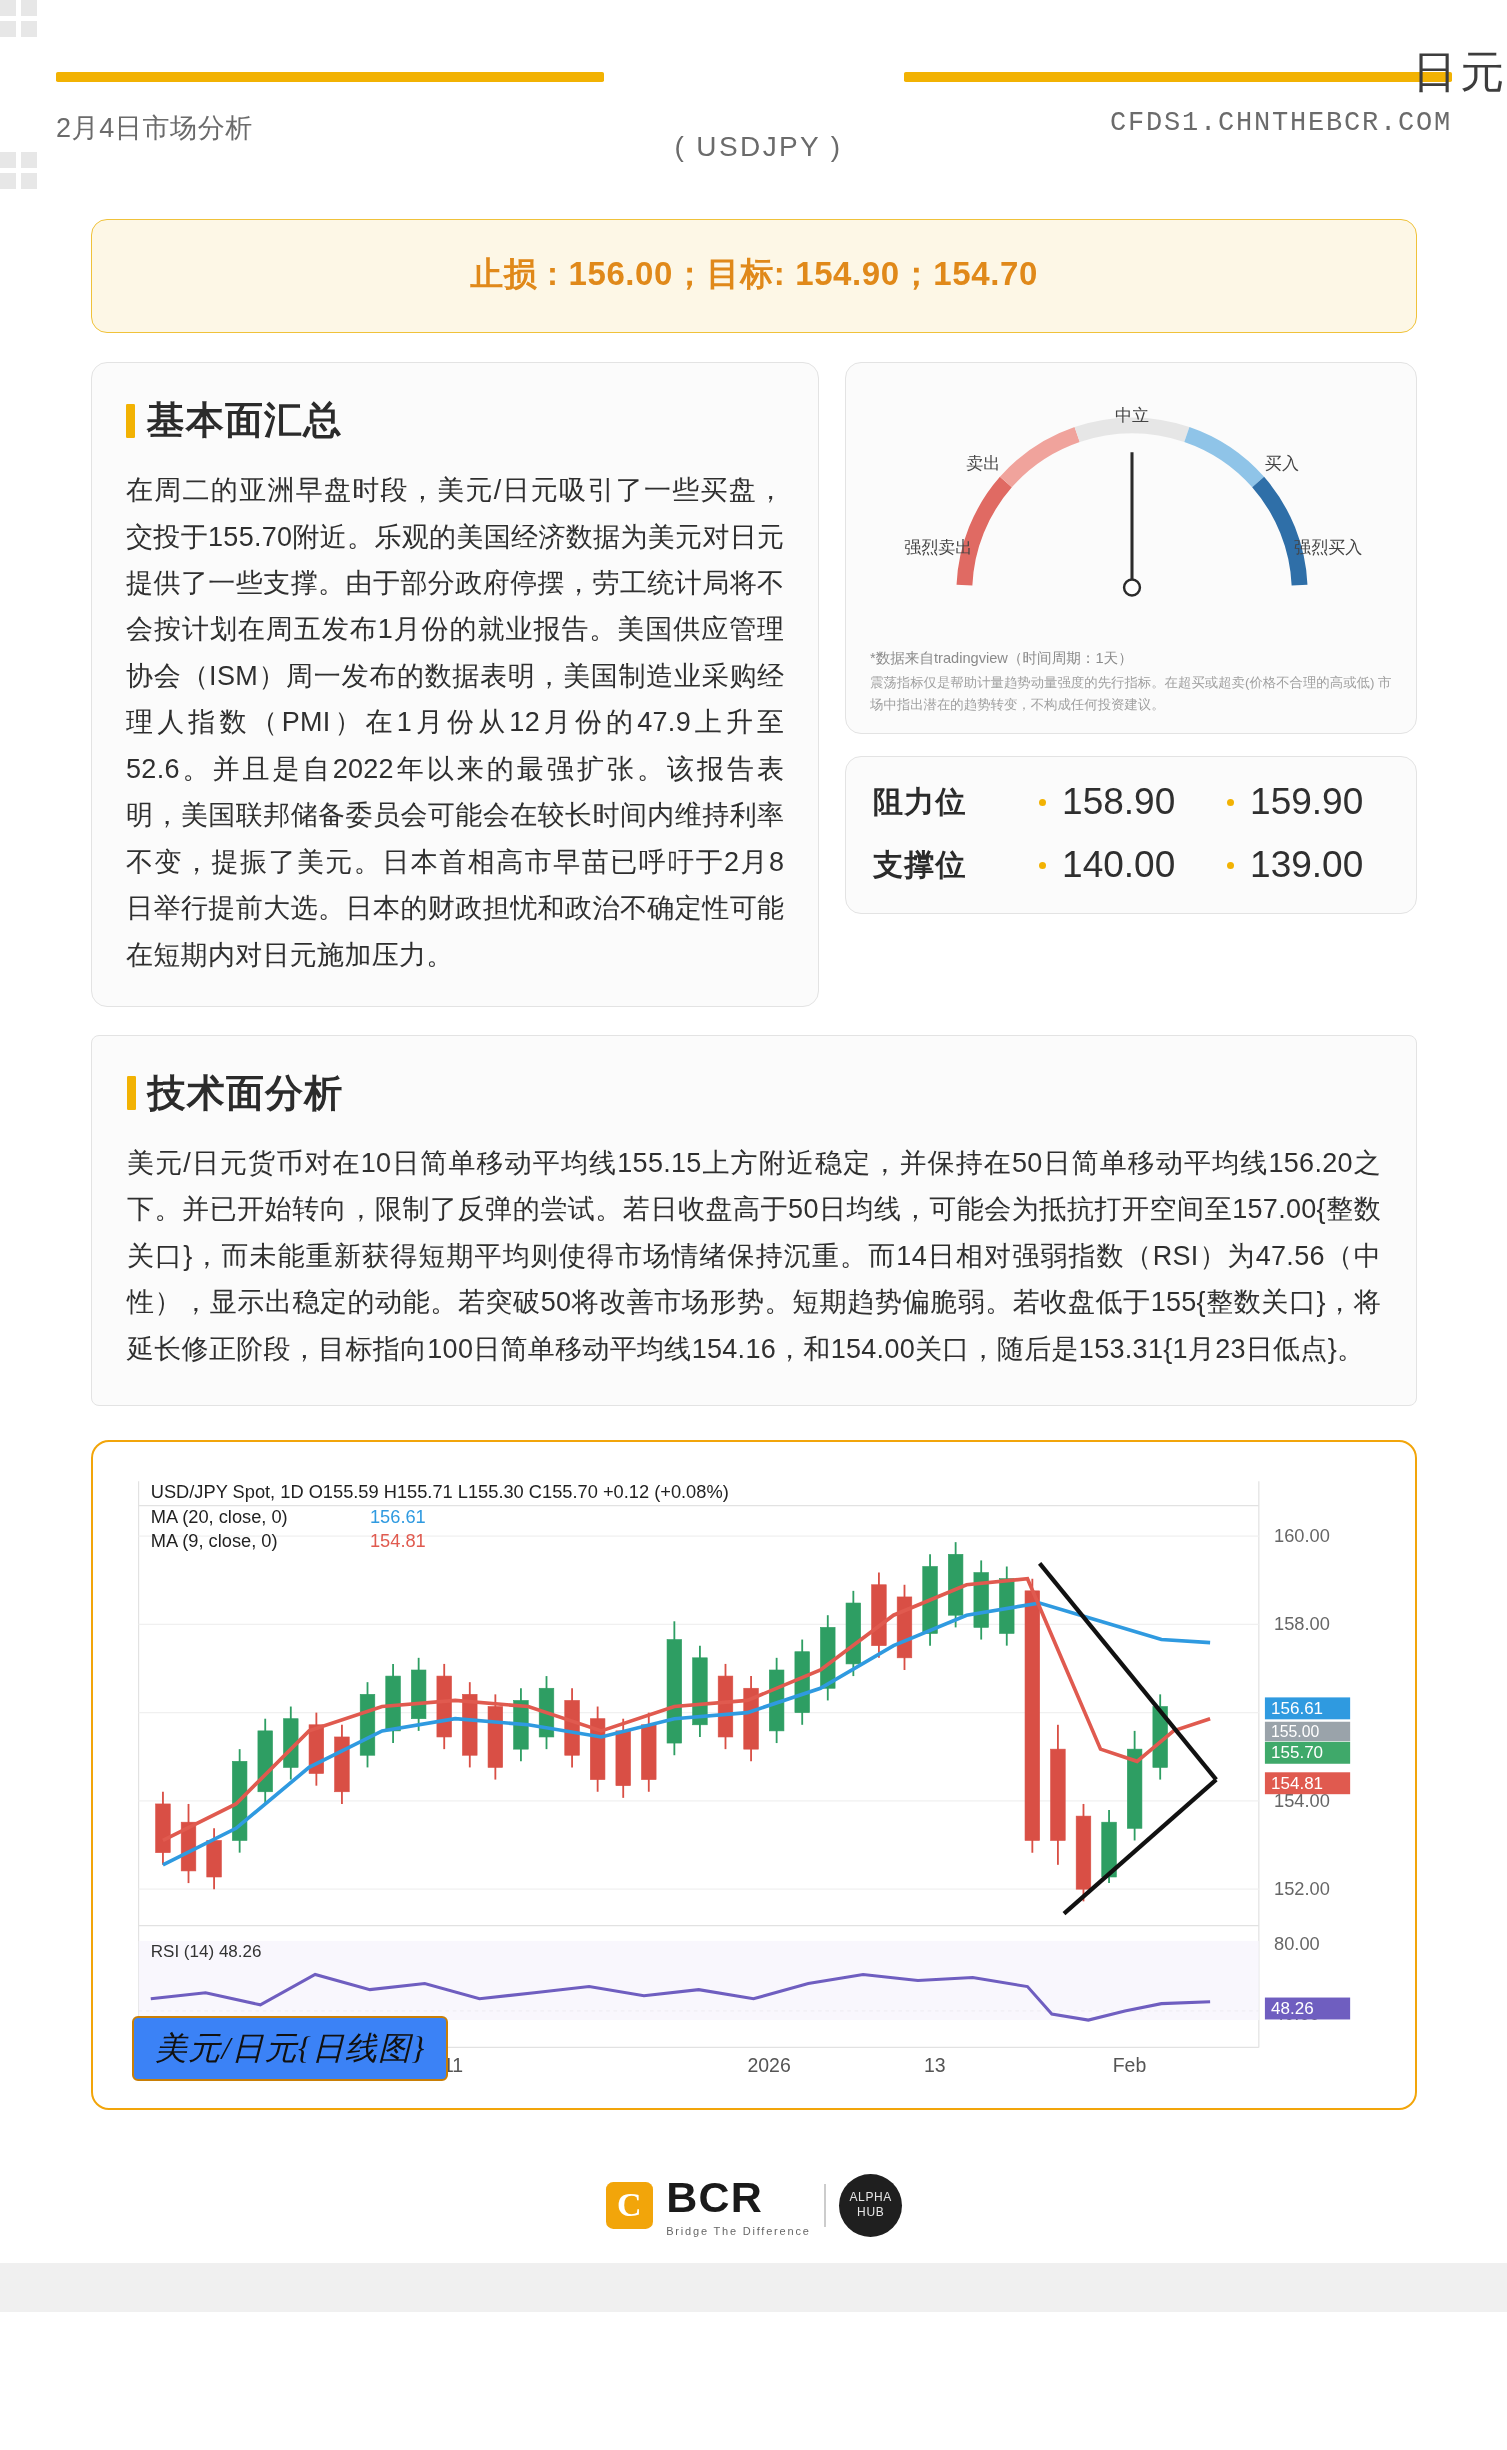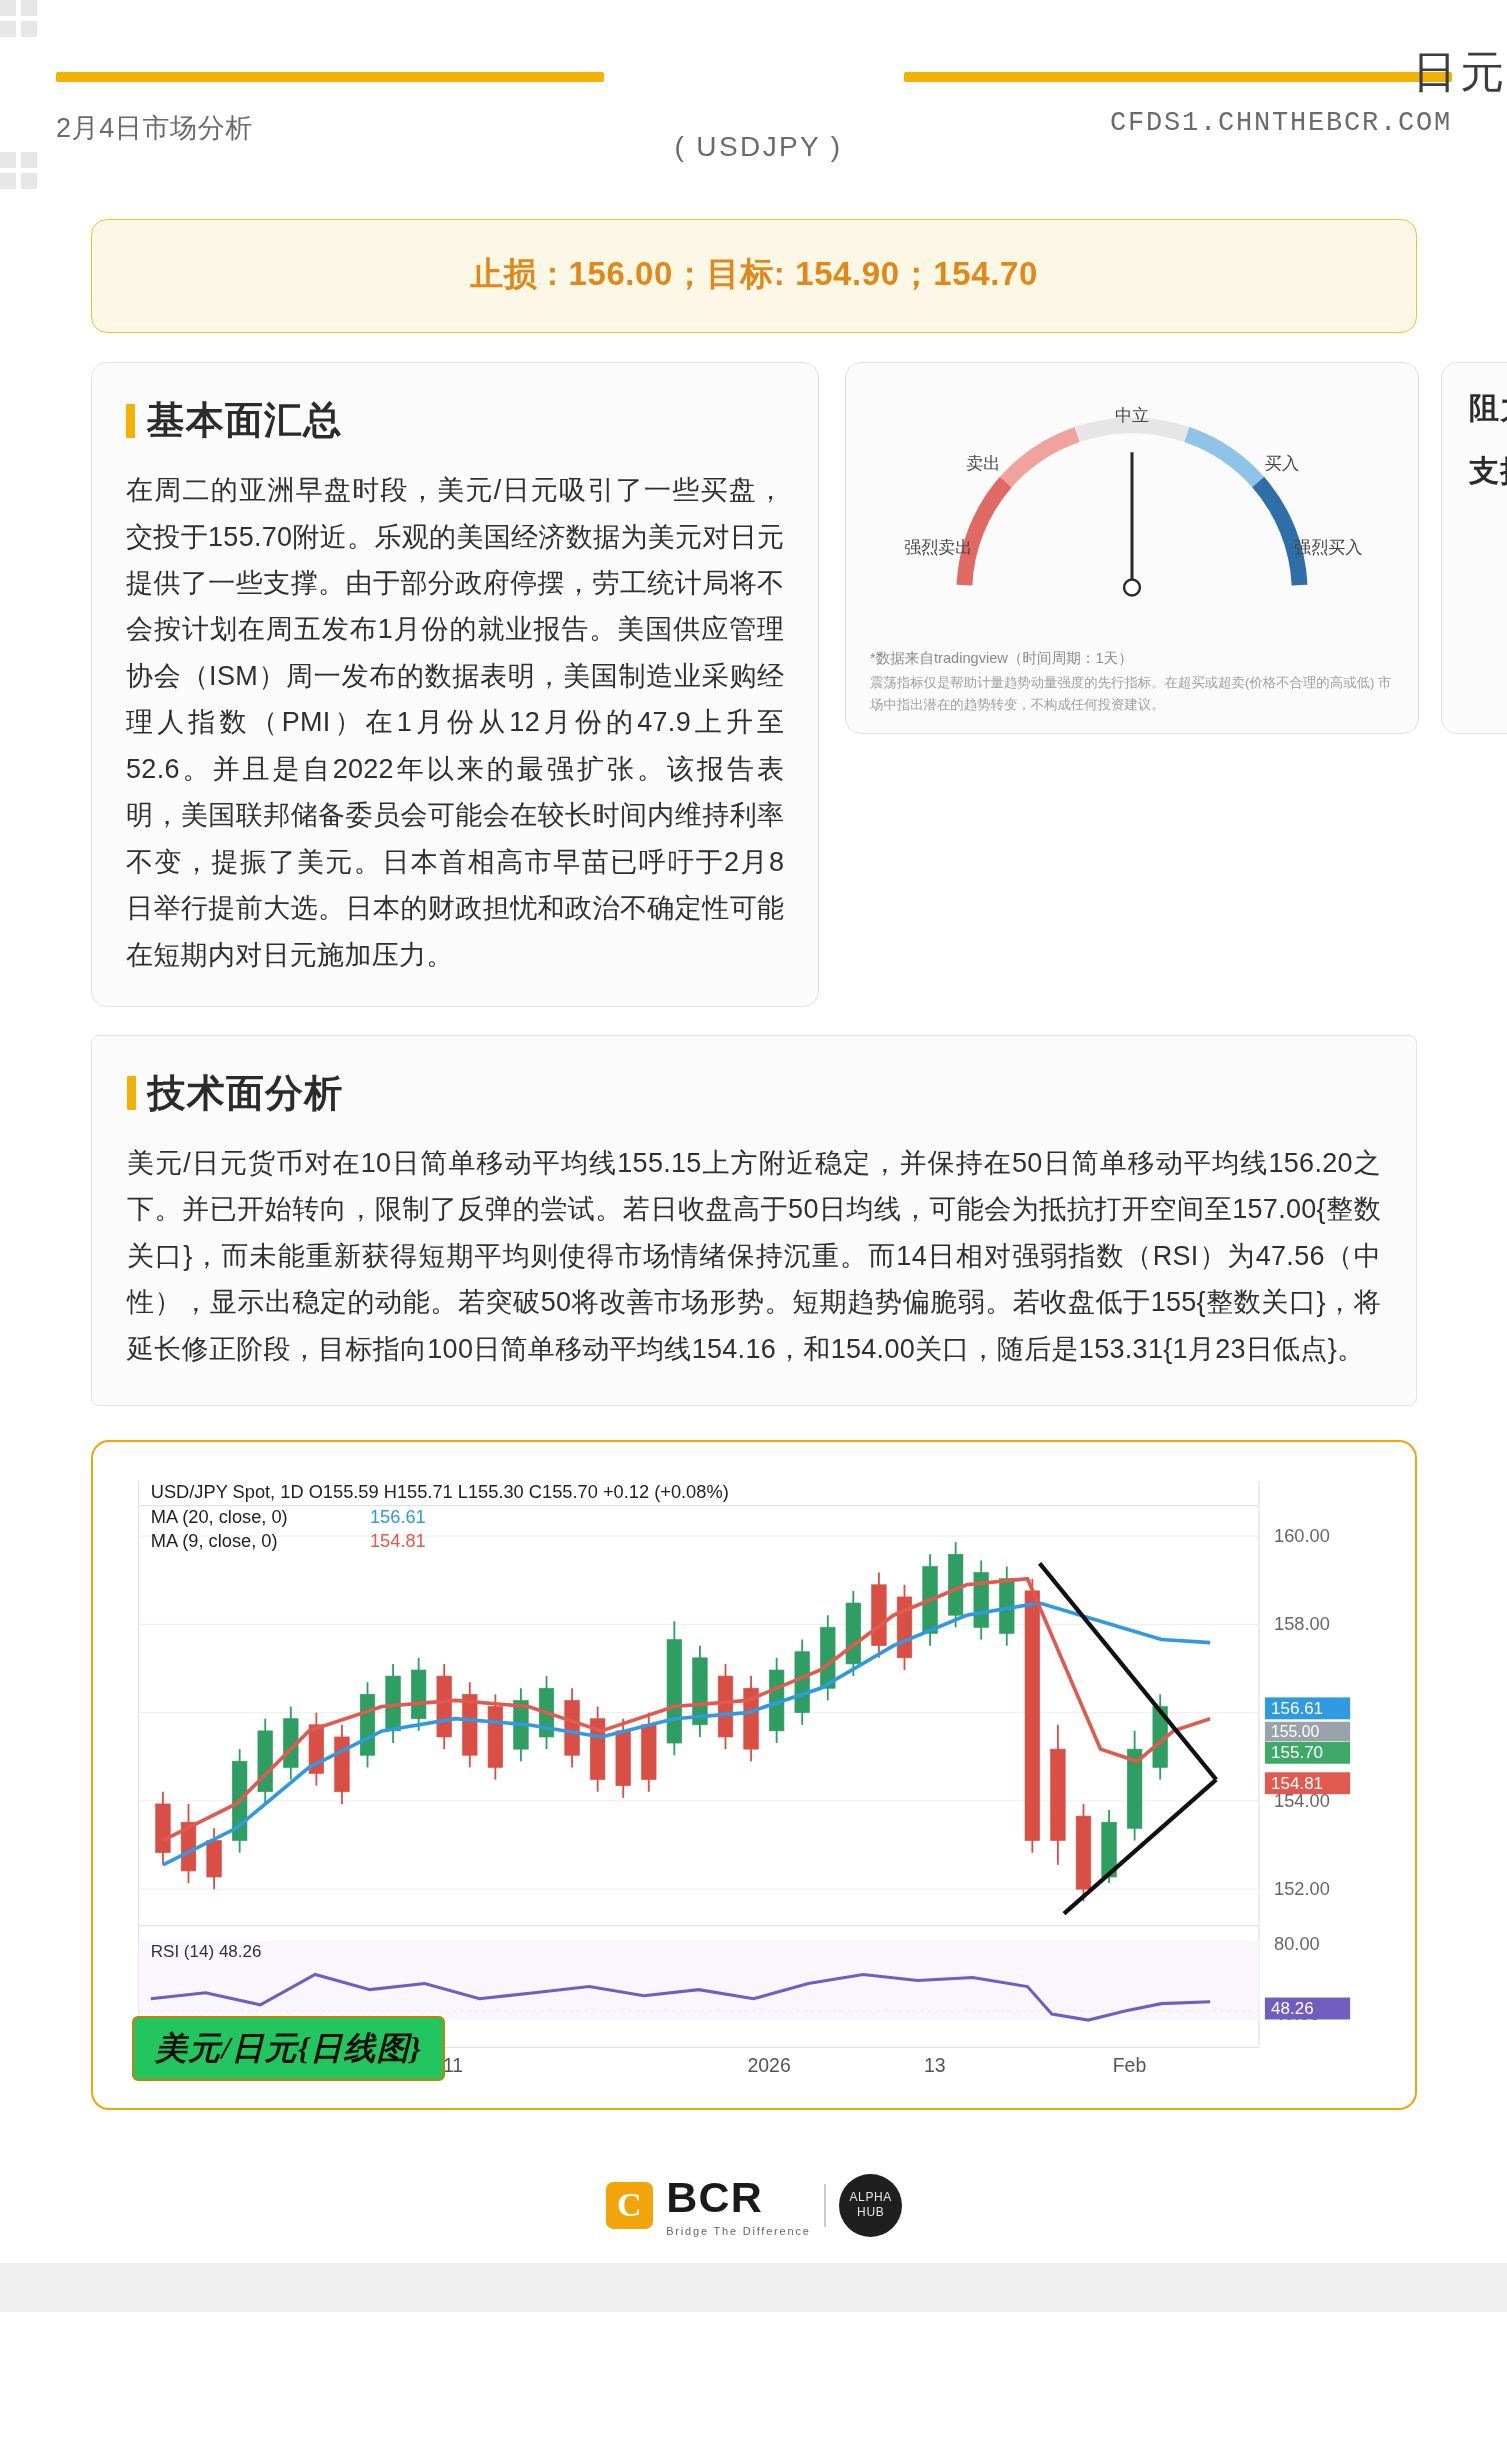--- a/index.html
+++ b/index.html
@@ -154,7 +154,7 @@
   .right-col {
     width: 572px;
     display: flex;
-    flex-direction: row;
+    flex-direction: column;
     gap: 22px;
   }
   .card-gauge {

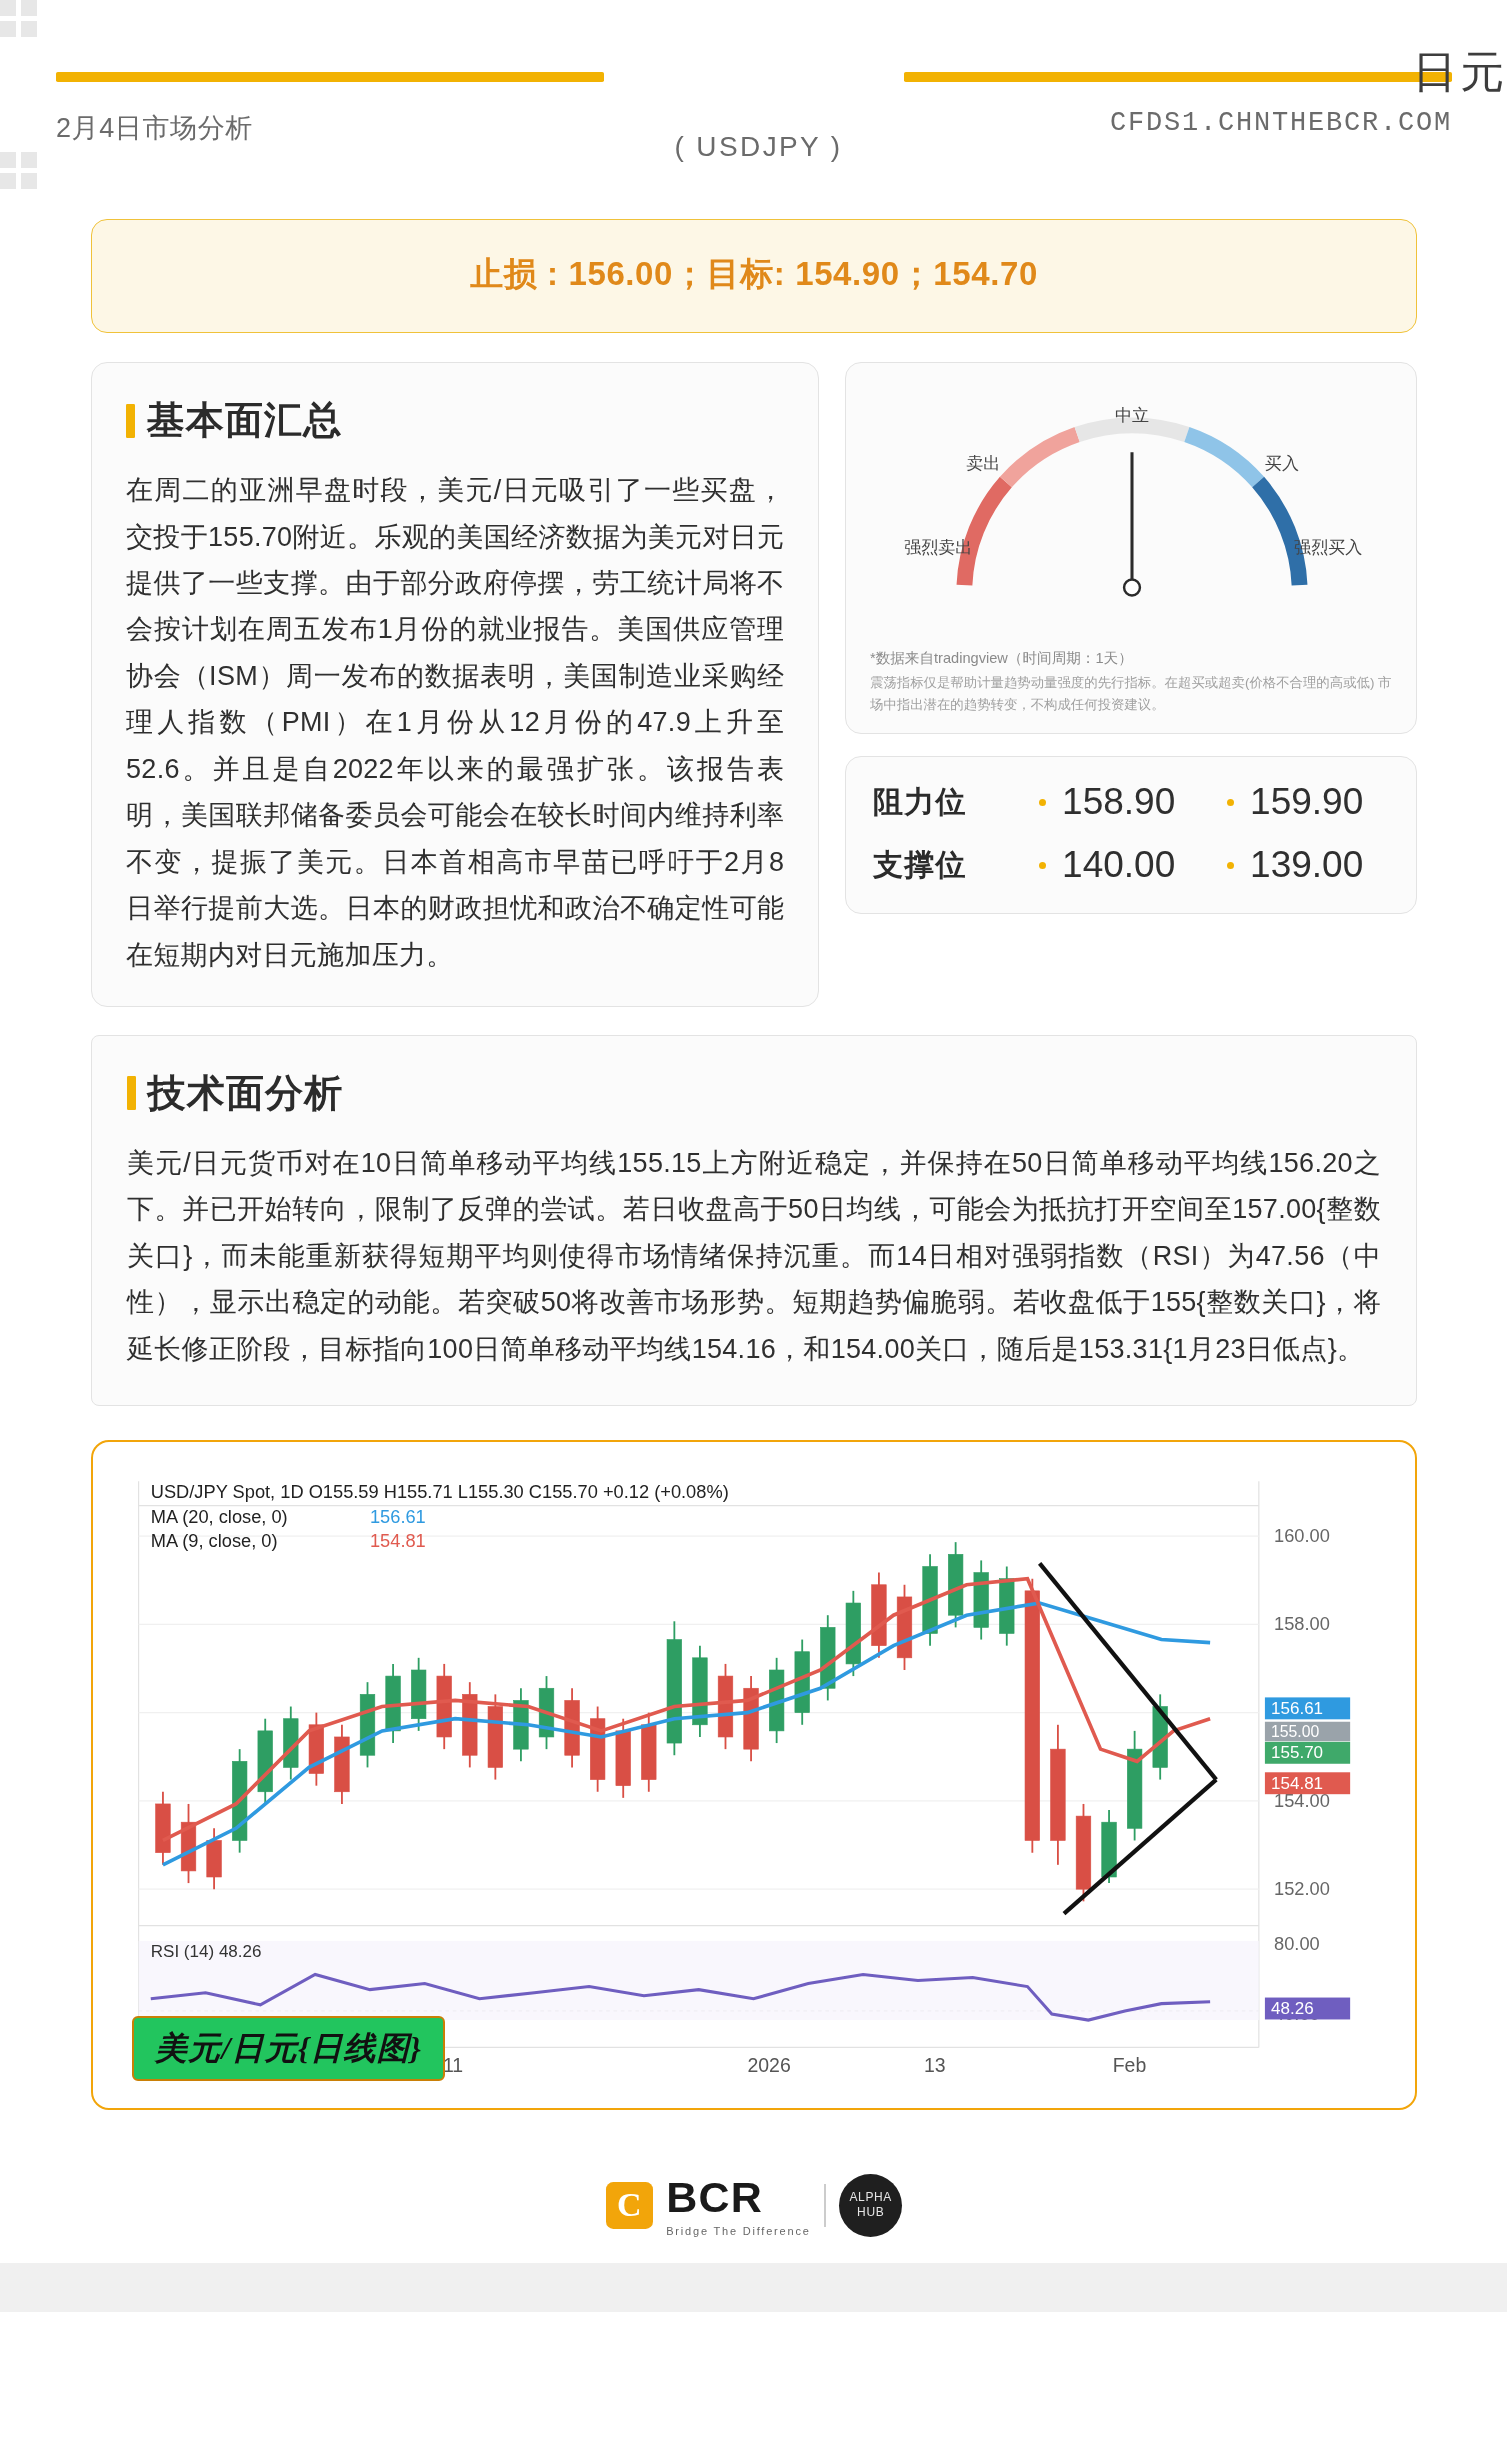--- a/index.html
+++ b/index.html
@@ -237,13 +237,13 @@
     position: absolute;
     left: 39px;
     bottom: 27px;
-    background: #22c55e;
+    background: #3b82f6;
     border: 2.4px solid #c97f06;
     border-radius: 6px;
     padding: 8.5px 21px;
     font-size: 32px;
     color: #111;
-    font-weight: bold;
+    font-weight: normal;
     letter-spacing: 1.2px;
     font-family: "Liberation Serif", "DejaVu Serif", serif;
     font-style: italic;

